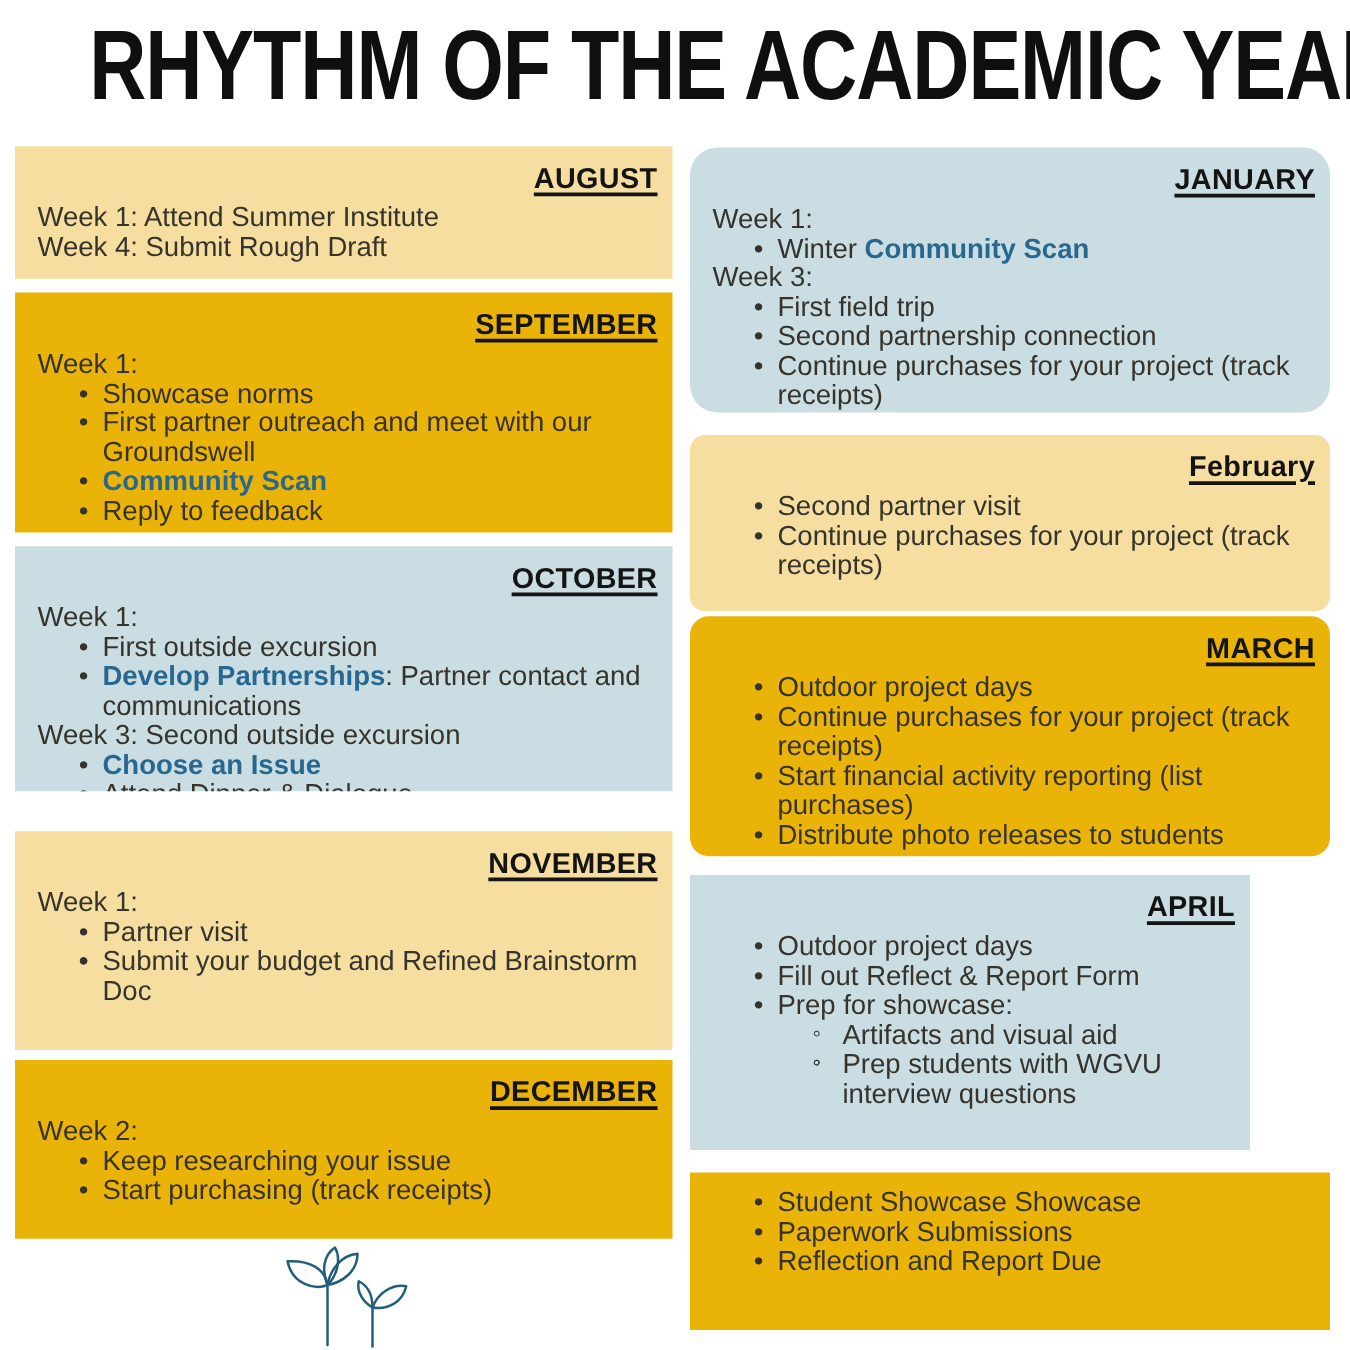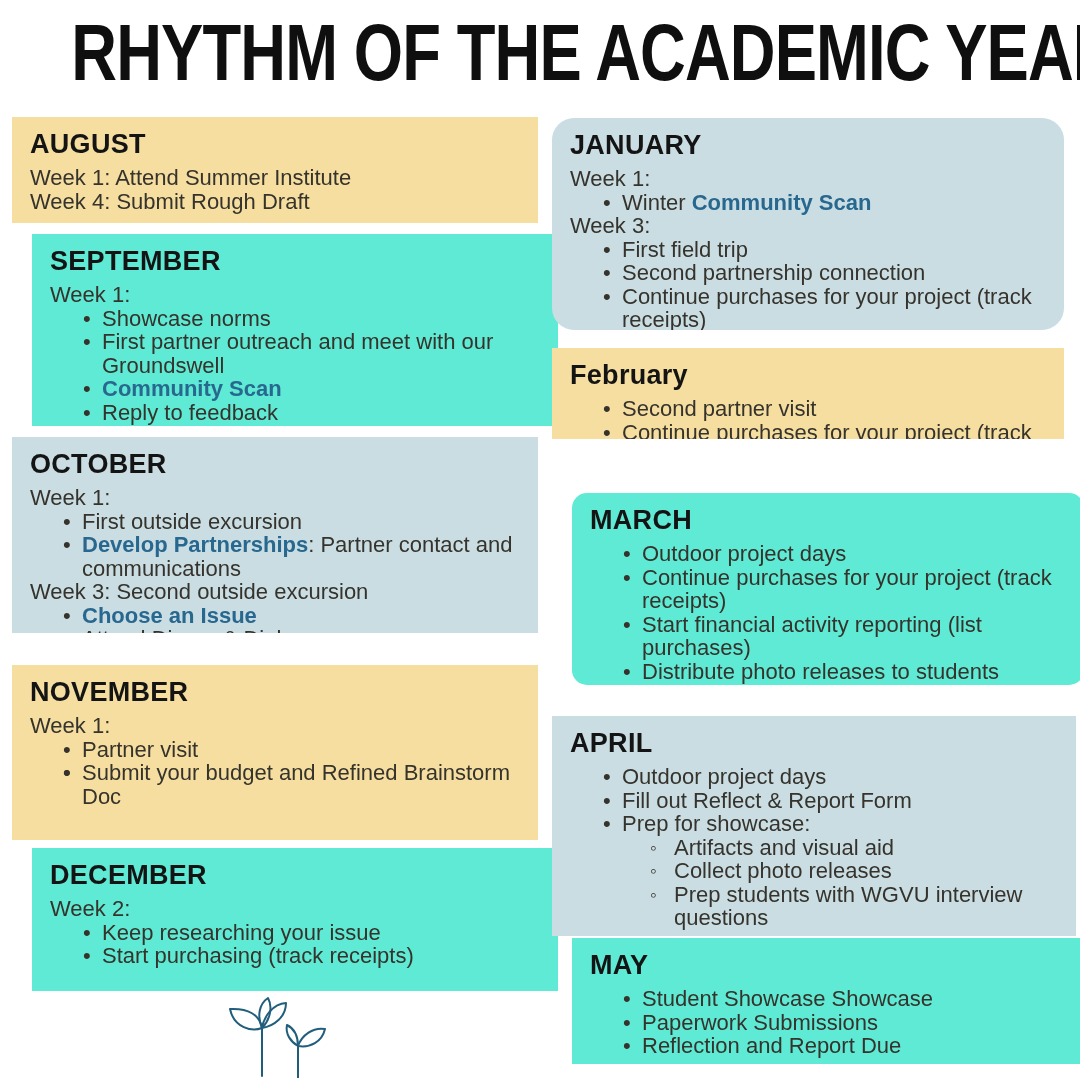--- a/index.html
+++ b/index.html
@@ -49,12 +49,14 @@
 
   .month-heading {
     margin: 0 0 6px 0;
-    font-size: 27px;
+    font-size: 23px;
     font-weight: 700;
     color: #141414;
     letter-spacing: 0.3px;
+    text-decoration: underline;
     text-decoration-thickness: 3px;
     text-underline-offset: 4px;
+    text-align: right;
   }
   .line {
     position: relative;

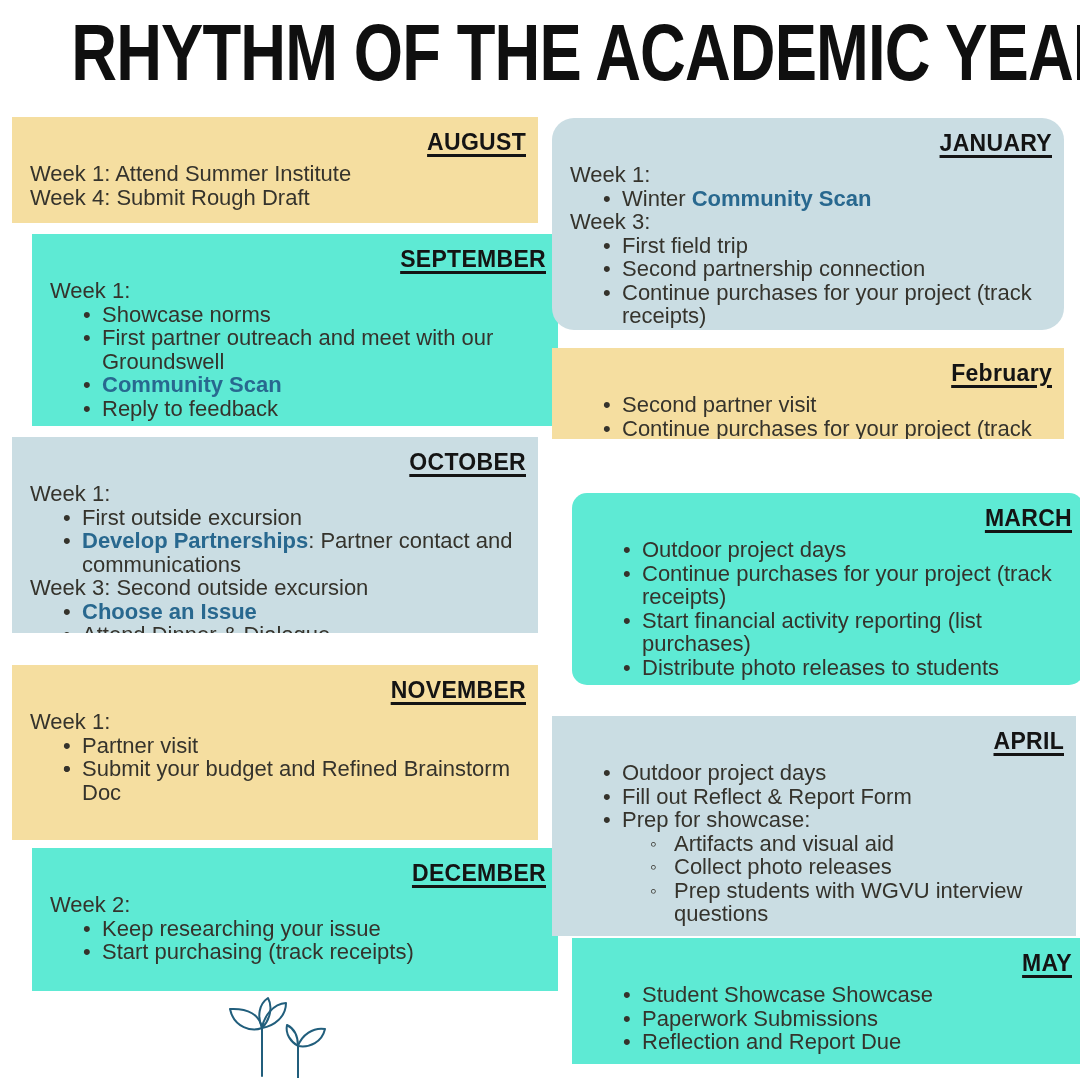--- a/index.html
+++ b/index.html
@@ -44,7 +44,7 @@
     color: #35332c;
   }
   .month-box.yellow { background: #f5dea0; }
-  .month-box.green  { background: #5eead4; margin-left: 20px; }
+  .month-box.green  { background: #eab308; }
   .month-box.blue   { background: #cadde3; }
 
   .month-heading {

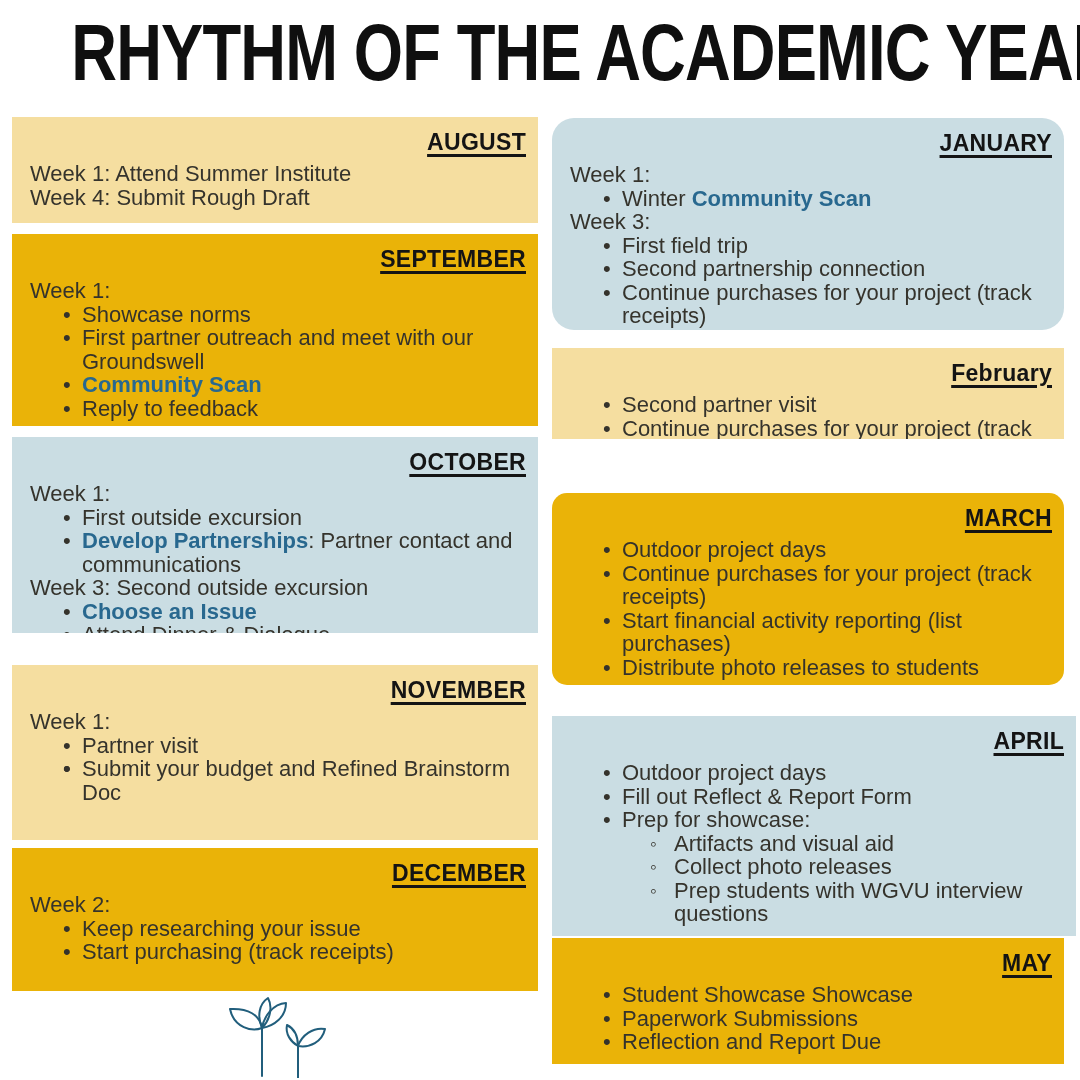--- a/index.html
+++ b/index.html
@@ -136,7 +136,7 @@
         <div class="line b1"><span class="marker">•</span><span>Second partnership connection</span></div>
         <div class="line b1"><span class="marker">•</span><span>Continue purchases for your project (track receipts)</span></div>
       </div>
-      <div class="month-box yellow" style="left: 552px; width: 512px; top: 348px; height: 91px;">
+      <div class="month-box yellow" style="left: 552px; width: 512px; top: 348px; height: 141px; border-radius: 12px;">
         <h2 class="month-heading">February</h2>
         <div class="line b1"><span class="marker">•</span><span>Second partner visit</span></div>
         <div class="line b1"><span class="marker">•</span><span>Continue purchases for your project (track receipts)</span></div>

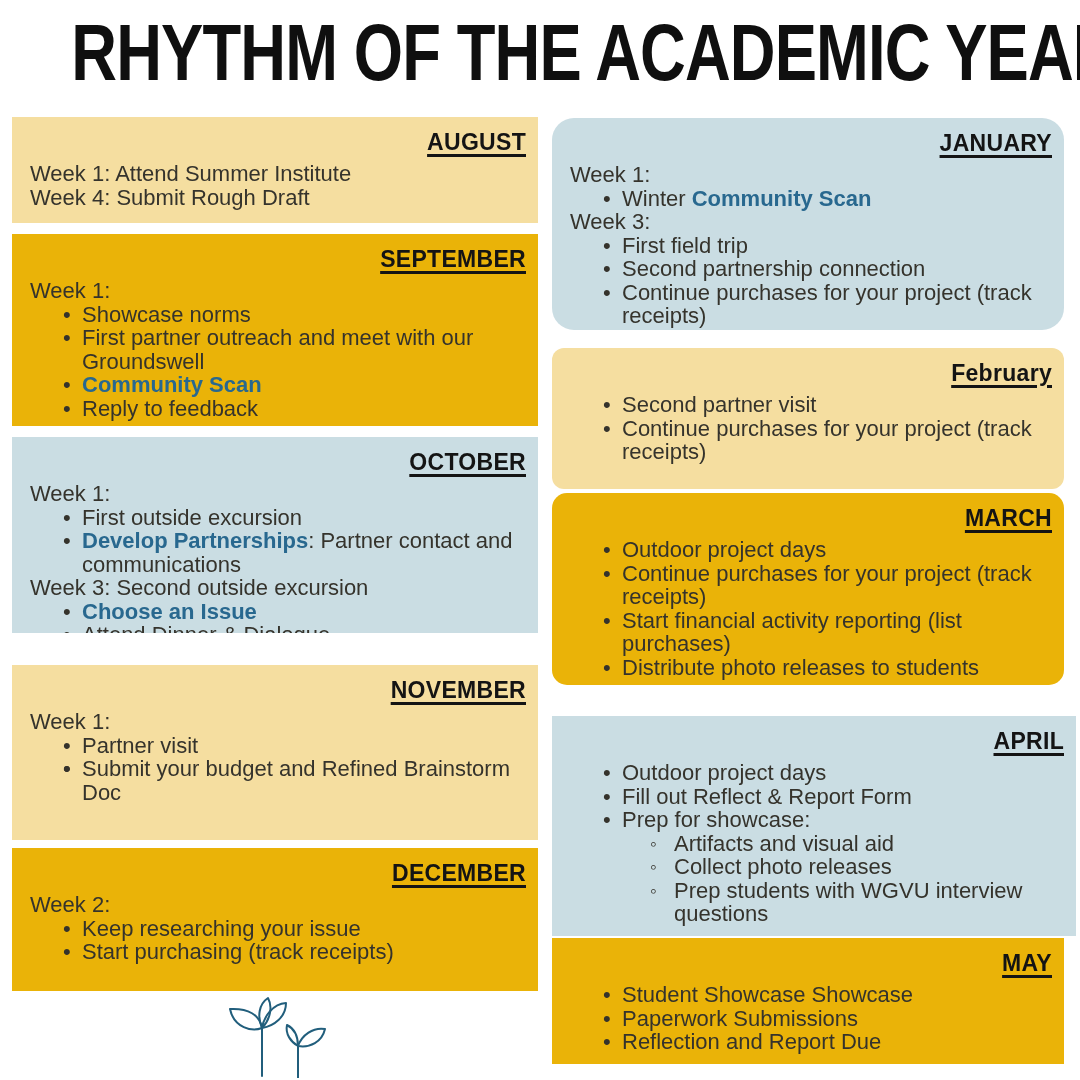--- a/index.html
+++ b/index.html
@@ -148,7 +148,7 @@
         <div class="line b1"><span class="marker">•</span><span>Start financial activity reporting (list purchases)</span></div>
         <div class="line b1"><span class="marker">•</span><span>Distribute photo releases to students</span></div>
       </div>
-      <div class="month-box blue" style="left: 552px; width: 524px; top: 716px; height: 220px;">
+      <div class="month-box blue" style="left: 552px; width: 448px; top: 700px; height: 220px;">
         <h2 class="month-heading">APRIL</h2>
         <div class="line b1"><span class="marker">•</span><span>Outdoor project days</span></div>
         <div class="line b1"><span class="marker">•</span><span>Fill out Reflect &amp; Report Form</span></div>

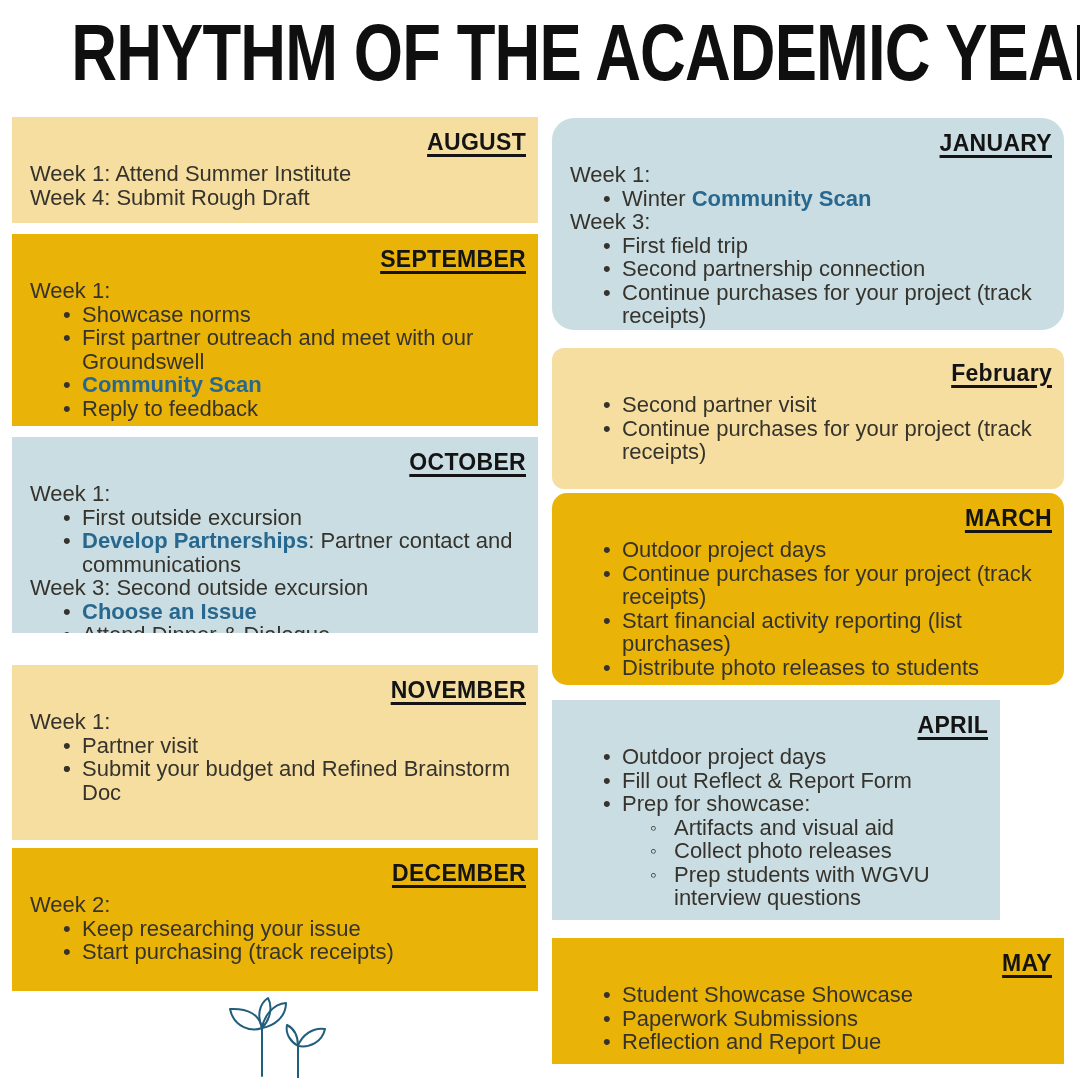--- a/index.html
+++ b/index.html
@@ -154,7 +154,7 @@
         <div class="line b1"><span class="marker">•</span><span>Fill out Reflect &amp; Report Form</span></div>
         <div class="line b1"><span class="marker">•</span><span>Prep for showcase:</span></div>
         <div class="line b2"><span class="marker">◦</span><span>Artifacts and visual aid</span></div>
-        <div class="line b2"><span class="marker">◦</span><span>Collect photo releases</span></div>
+        <div class="line b2"><span class="marker">◦</span></div>
         <div class="line b2"><span class="marker">◦</span><span>Prep students with WGVU interview questions</span></div>
       </div>
       <div class="month-box green" style="left: 552px; width: 512px; top: 938px; height: 126px;">

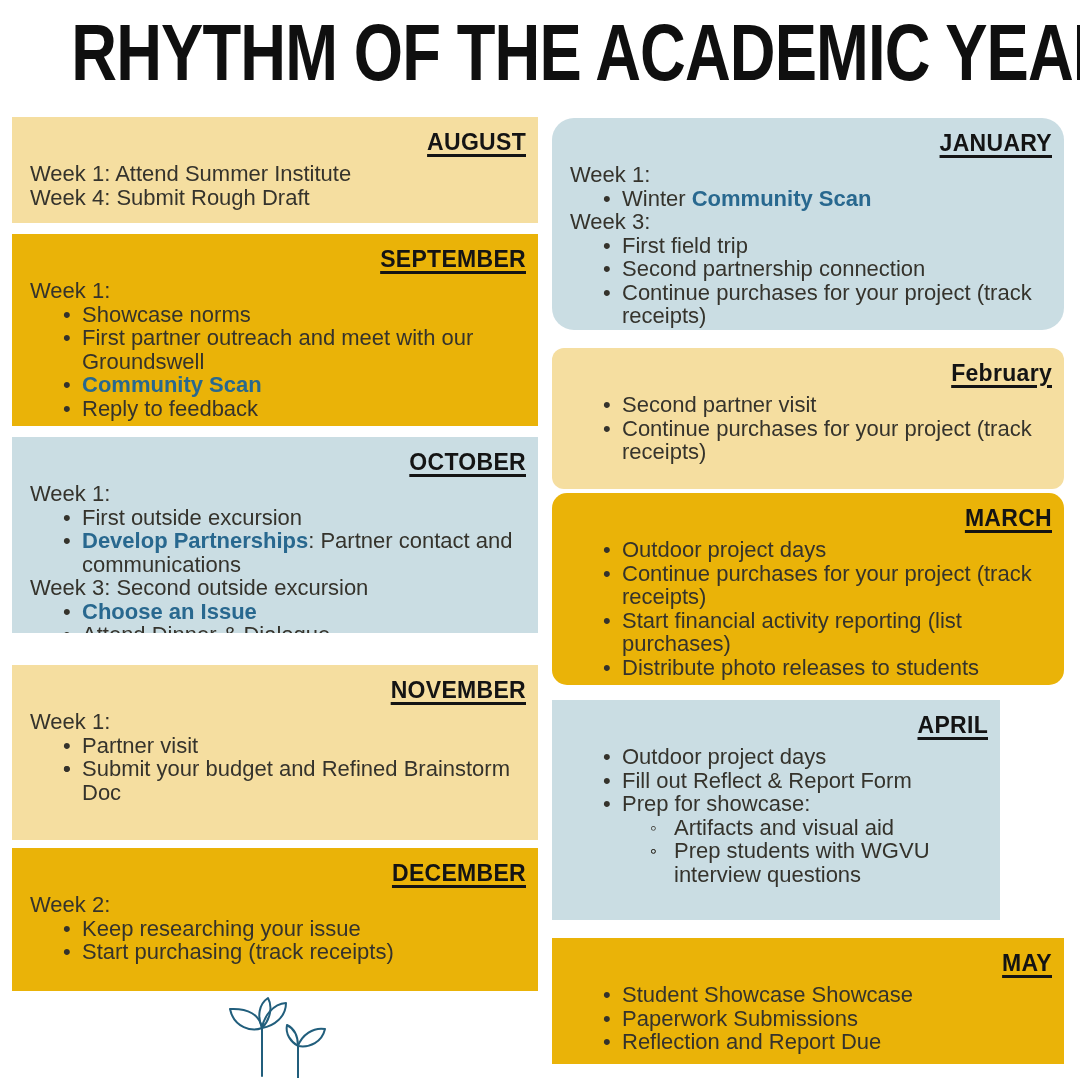--- a/index.html
+++ b/index.html
@@ -158,7 +158,6 @@
         <div class="line b2"><span class="marker">◦</span><span>Prep students with WGVU interview questions</span></div>
       </div>
       <div class="month-box green" style="left: 552px; width: 512px; top: 938px; height: 126px;">
-        <h2 class="month-heading">MAY</h2>
         <div class="line b1"><span class="marker">•</span><span>Student Showcase Showcase</span></div>
         <div class="line b1"><span class="marker">•</span><span>Paperwork Submissions</span></div>
         <div class="line b1"><span class="marker">•</span><span>Reflection and Report Due</span></div>

